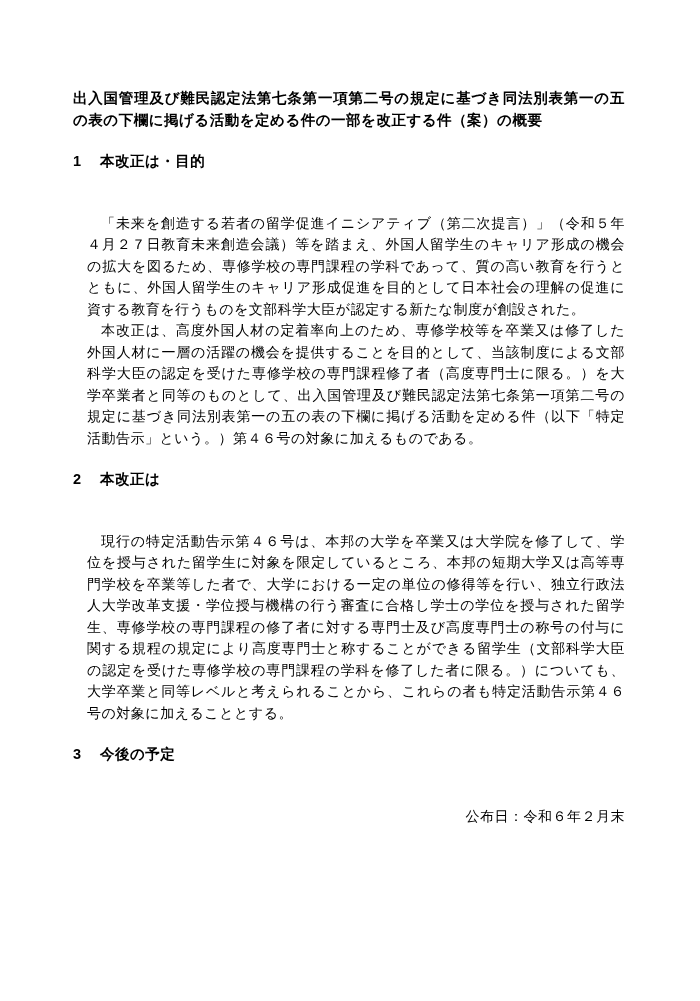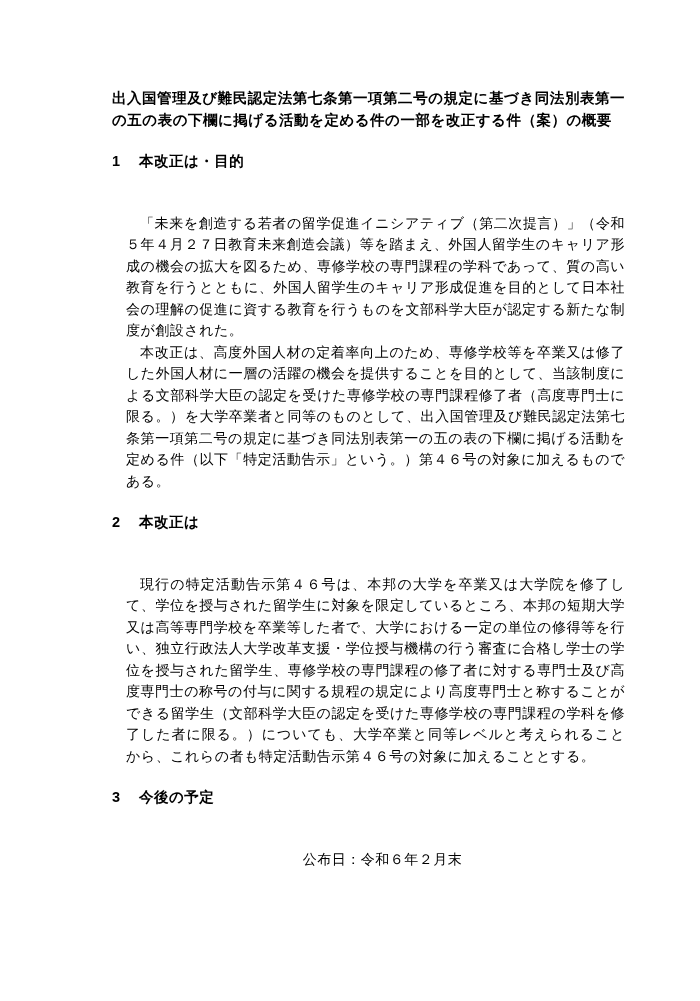--- a/index.html
+++ b/index.html
@@ -14,7 +14,7 @@
     margin: 0 auto;
     background: #ffffff;
     box-sizing: border-box;
-    padding: 88px 75px 0 112px;
+    padding: 88px 75px 0 73px;
     color: #000000;
     font-family: "Liberation Serif", "DejaVu Serif", serif;
     font-size: 14px;

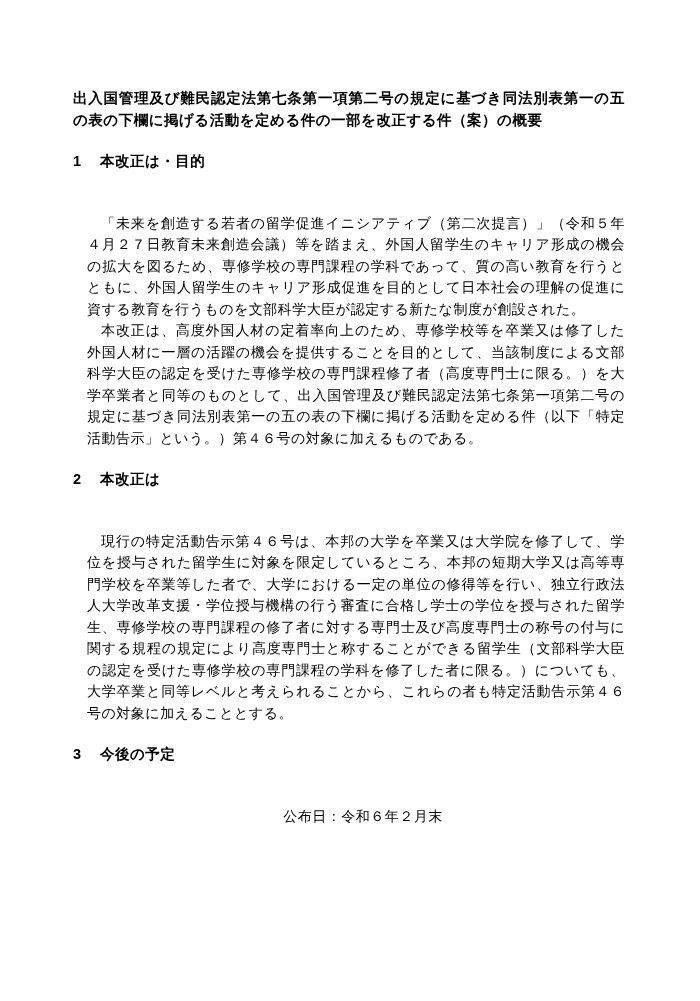--- a/index.html
+++ b/index.html
@@ -58,7 +58,7 @@
     text-justify: inter-ideograph;
   }
   .section-body p.plain {
-    text-align: center;
+    text-align: right;
   }
 </style>
 </head>

